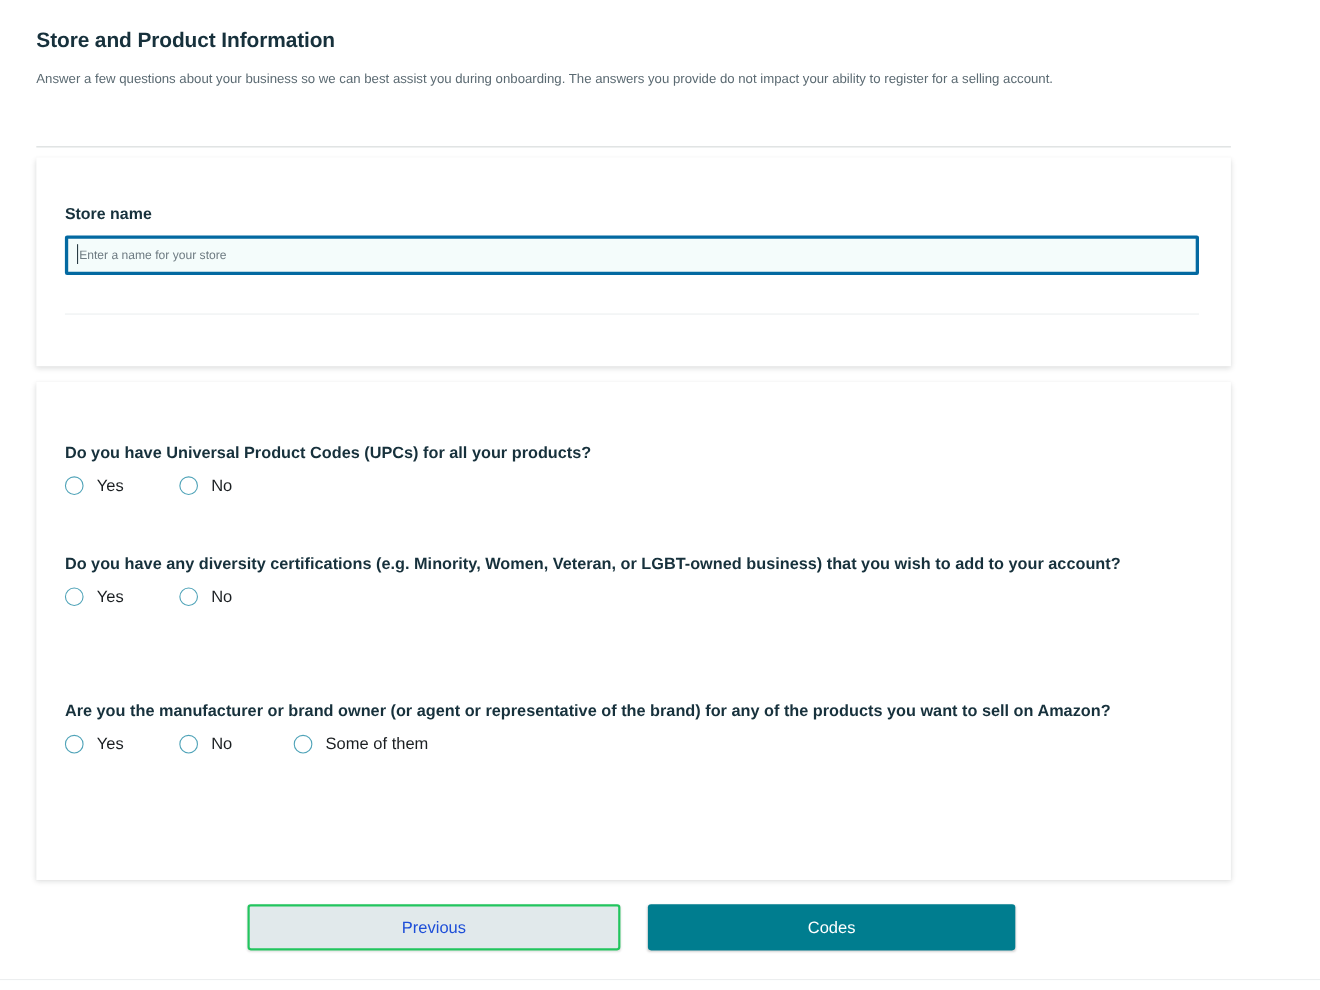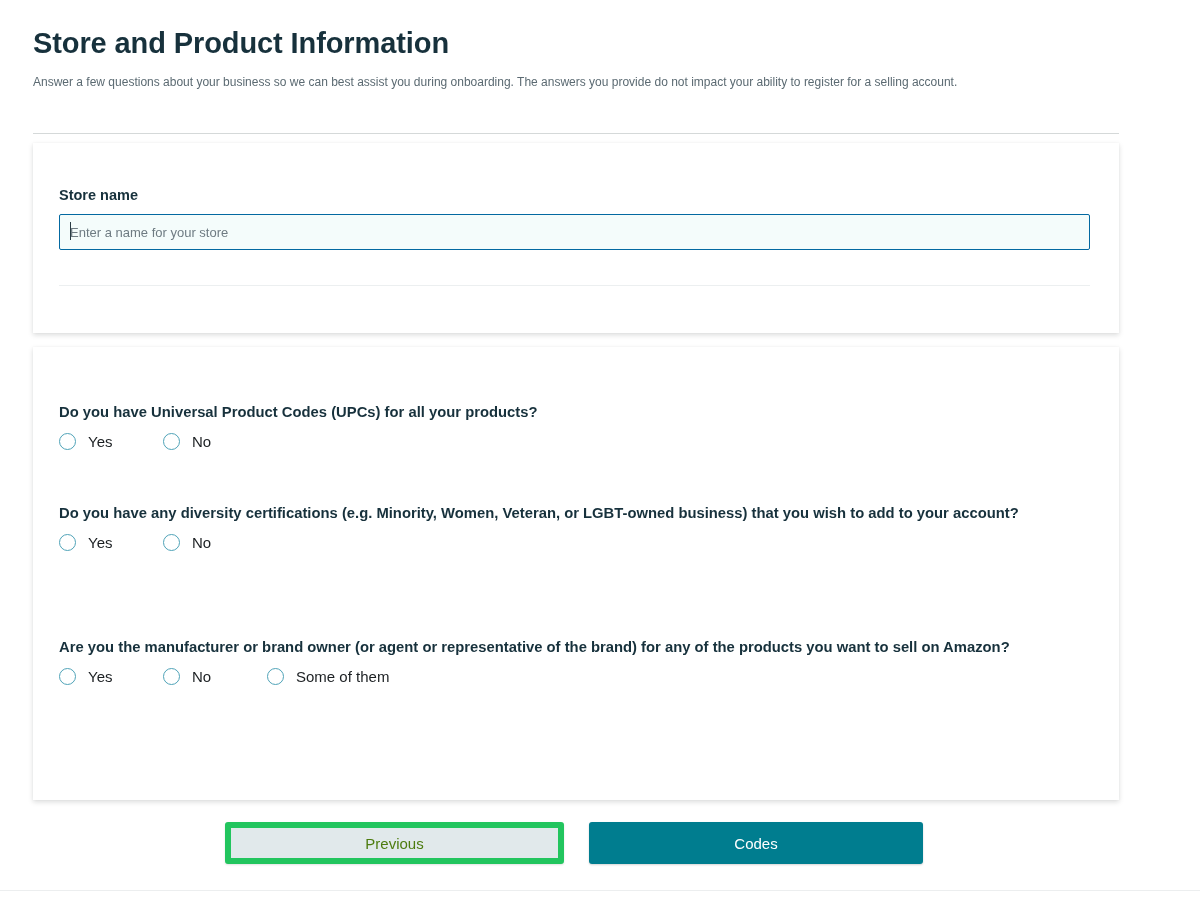--- a/index.html
+++ b/index.html
@@ -32,7 +32,7 @@
     width: 1085px;
   }
   .page-title {
-    font-size: 29px;
+    font-size: 19px;
     font-weight: bold;
     color: #17313c;
     letter-spacing: -0.1px;

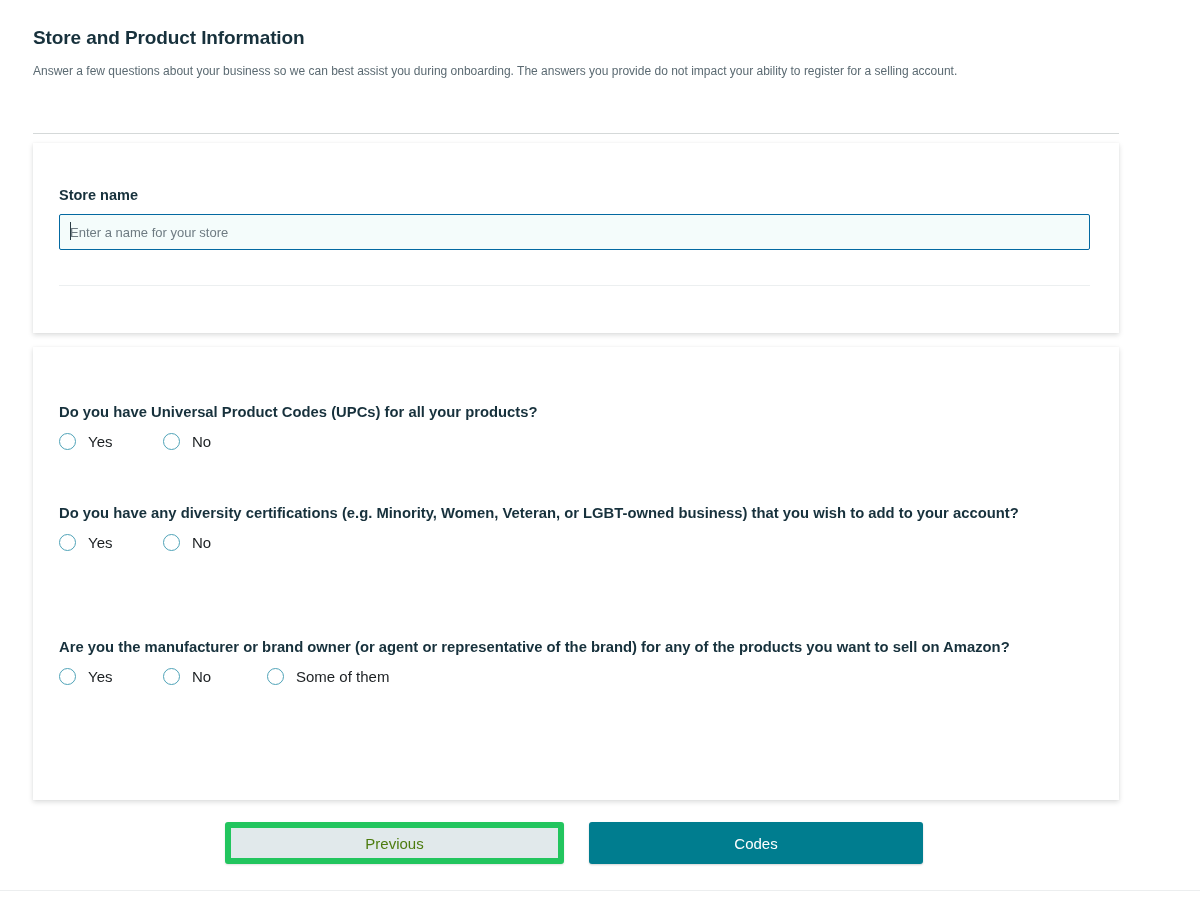--- a/index.html
+++ b/index.html
@@ -89,10 +89,10 @@
     height: 36px;
     box-sizing: border-box;
     background: #f4fcfb;
-    border: 1px solid #0369a1;
+    border: 3px solid #0369a1;
     border-radius: 2px;
     font-family: "Liberation Sans", sans-serif;
-    font-size: 13px;
+    font-size: 11px;
     color: #c2410c;
     padding: 0 10px;
     outline: none;

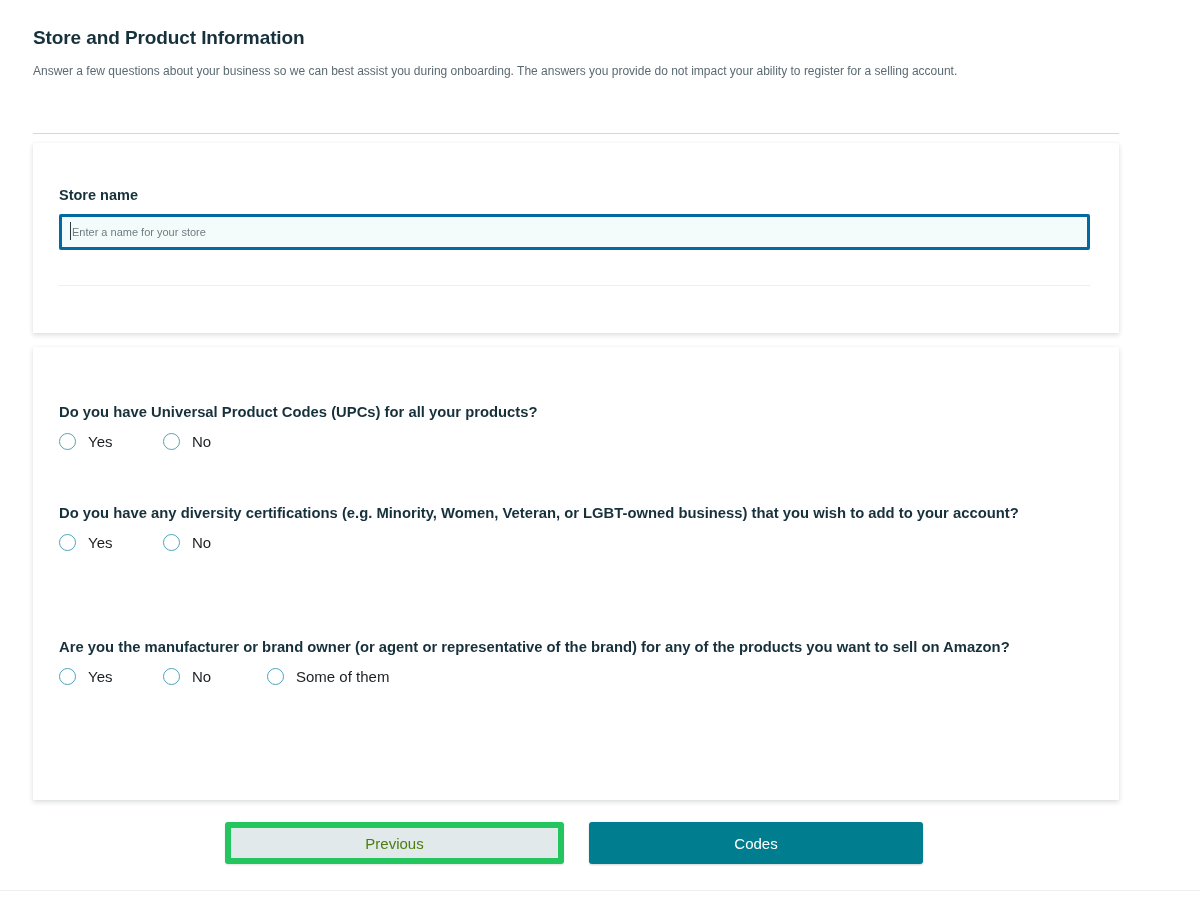--- a/index.html
+++ b/index.html
@@ -184,8 +184,8 @@
     top: 822px;
     width: 339px;
     background: #e1e9eb;
-    border: 6px solid #22c55e;
-    color: #4d7c0f;
+    border: 2px solid #22c55e;
+    color: #1d4ed8;
     box-shadow: 0 1px 2px rgba(15,17,17,0.12);
   }
   .btn-next {

